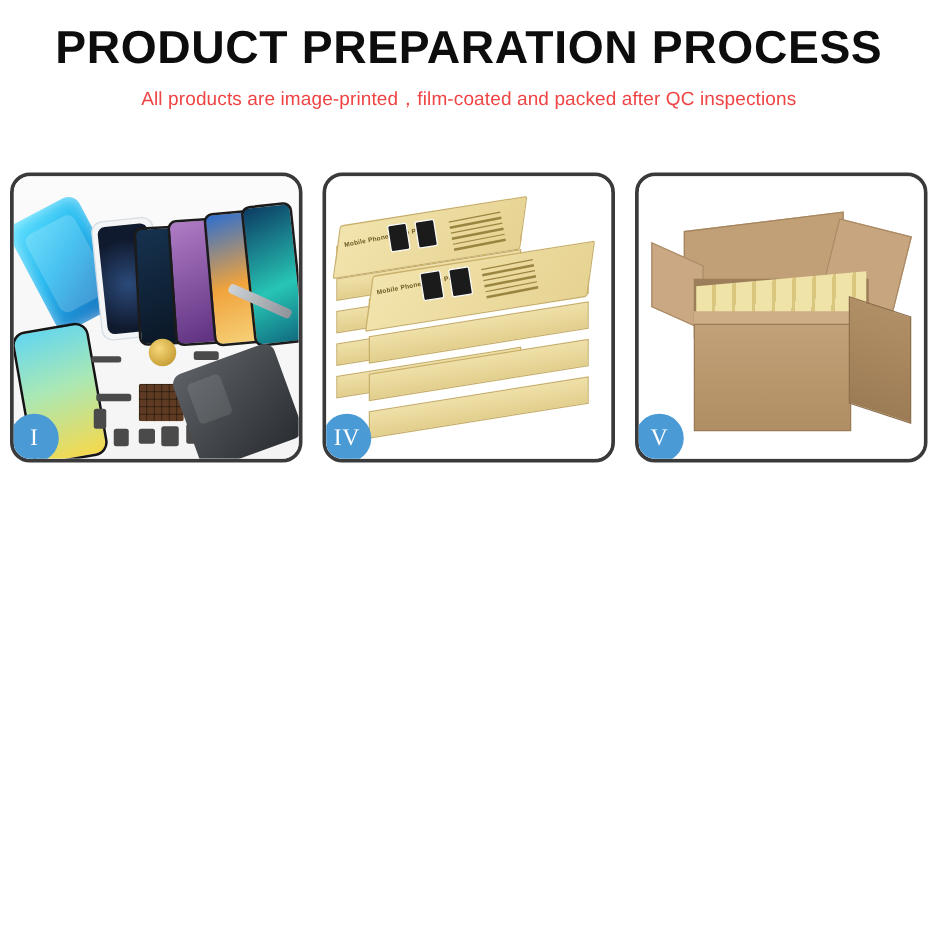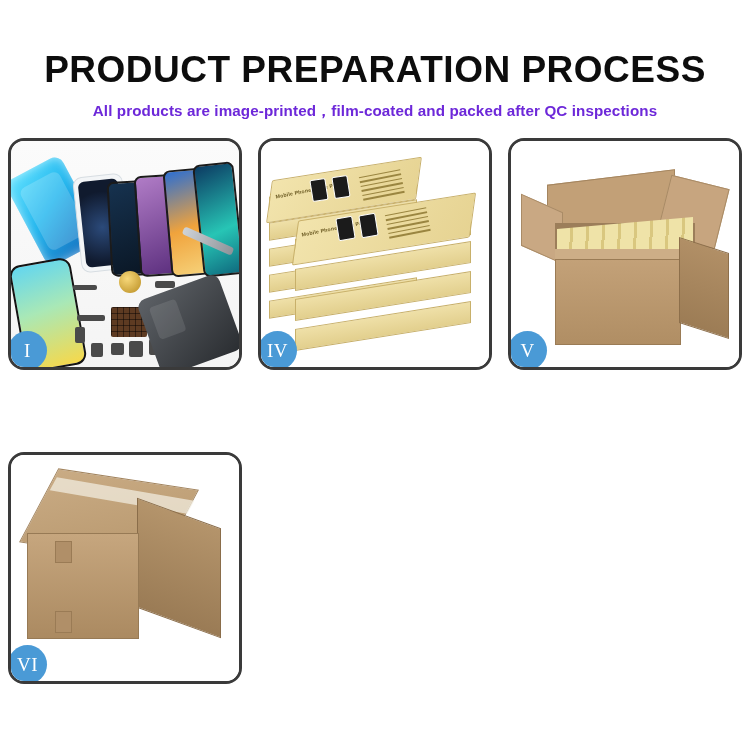--- a/index.html
+++ b/index.html
@@ -12,7 +12,7 @@
   .page { position: relative; width: 750px; height: 750px; background: #ffffff; }
 
   
-  .header { width: 100%; padding-top: 51px; text-align: center; }
+  .header { width: 100%; padding-top: 19px; text-align: center; }
   .title {
     font-family: "Liberation Sans", sans-serif;
     font-size: 37px; font-weight: 700; letter-spacing: 0.5px;

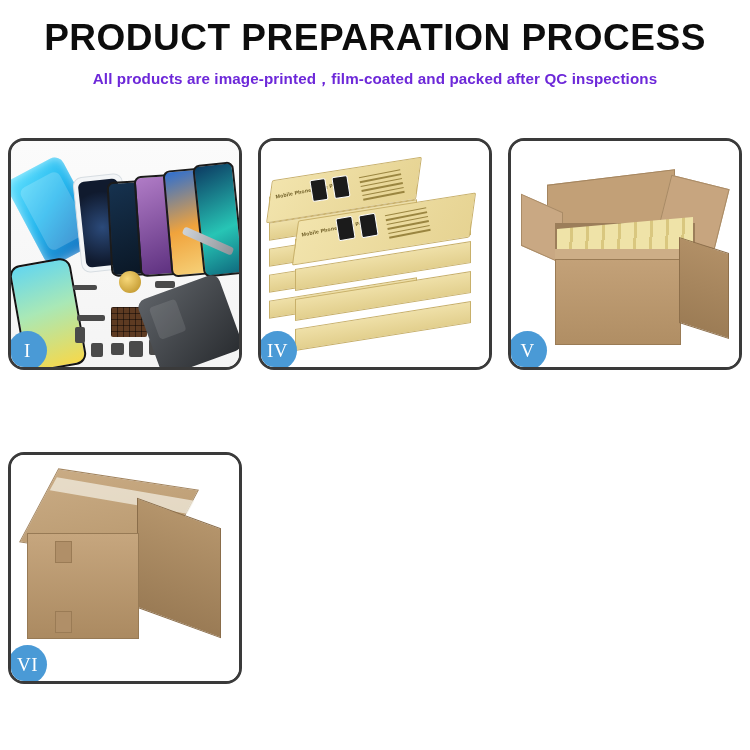--- a/index.html
+++ b/index.html
@@ -20,7 +20,7 @@
   }
   .subtitle {
     margin-top: 11px;
-    font-size: 15.2px; font-weight: 700; color: #6d28d9;
+    font-size: 15.2px; font-weight: 400; color: #ef4444;
     letter-spacing: 0.1px; white-space: nowrap;
   }
 

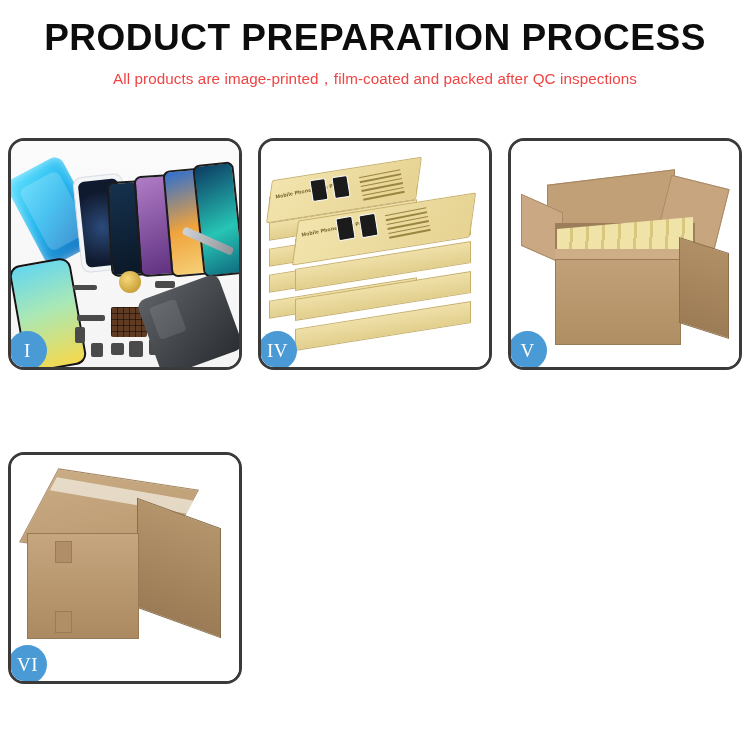--- a/index.html
+++ b/index.html
@@ -390,17 +390,6 @@
       <div class="badge">V</div>
     </div>
 
-    <div class="panel">
-      <div class="scene p6">
-        <div class="w-top"></div>
-        <div class="w-tape"></div>
-        <div class="w-right"></div>
-        <div class="w-front"></div>
-        <div class="w-seal1"></div>
-        <div class="w-seal2"></div>
-      </div>
-      <div class="badge">VI</div>
-    </div>
 
   </div>
 </div>

